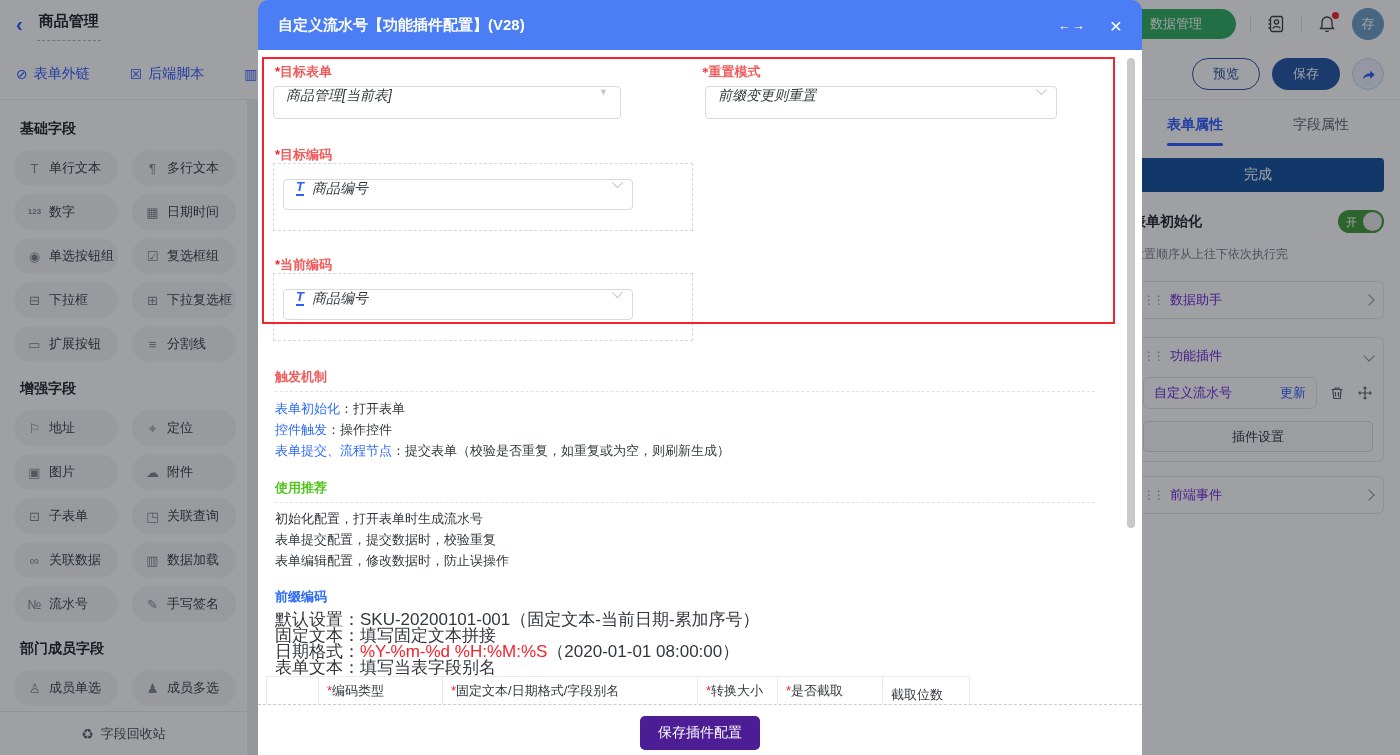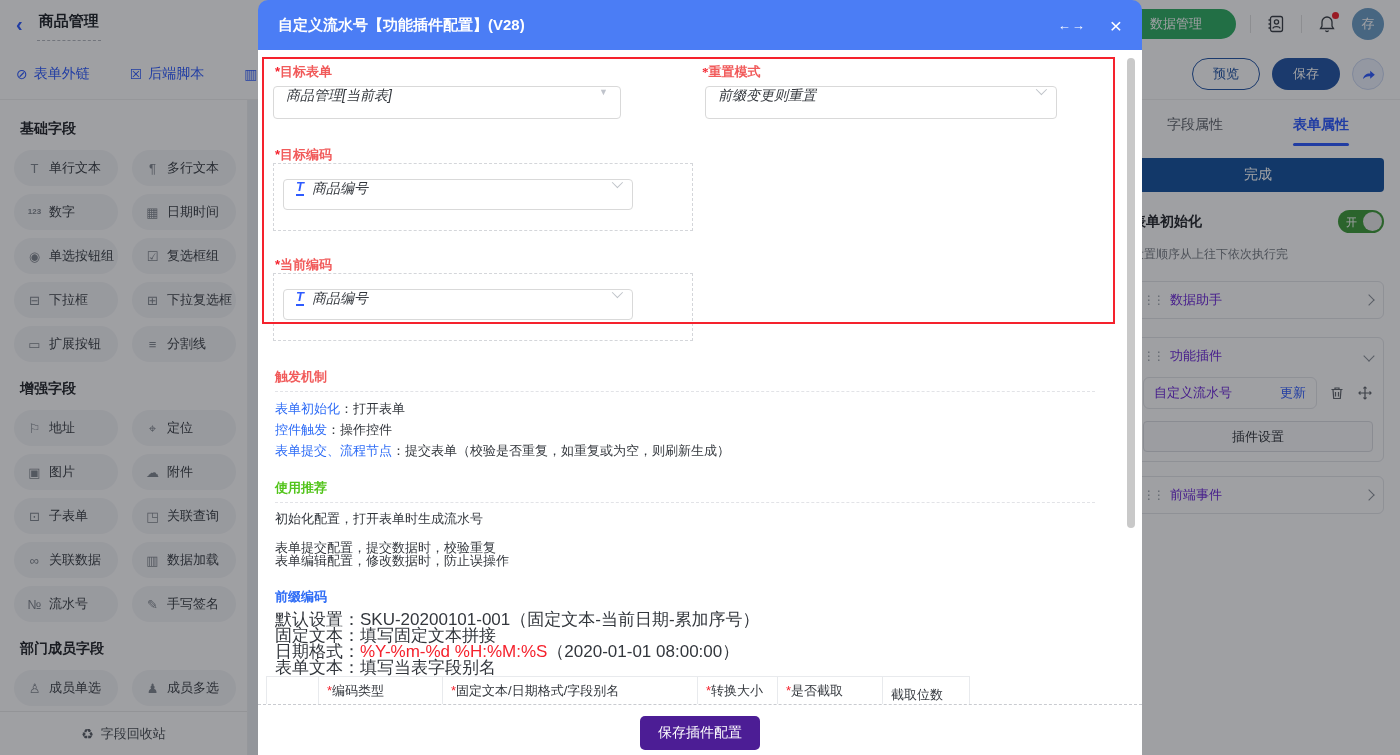--- a/index.html
+++ b/index.html
@@ -262,8 +262,8 @@
 
   <div class="rightpanel">
     <div class="ptabs">
+      <span class="ptab active">表单属性</span>
       <span class="ptab">字段属性</span>
-      <span class="ptab active">表单属性</span>
     </div>
     <button class="btn-done">完成</button>
     <div class="pi-row">

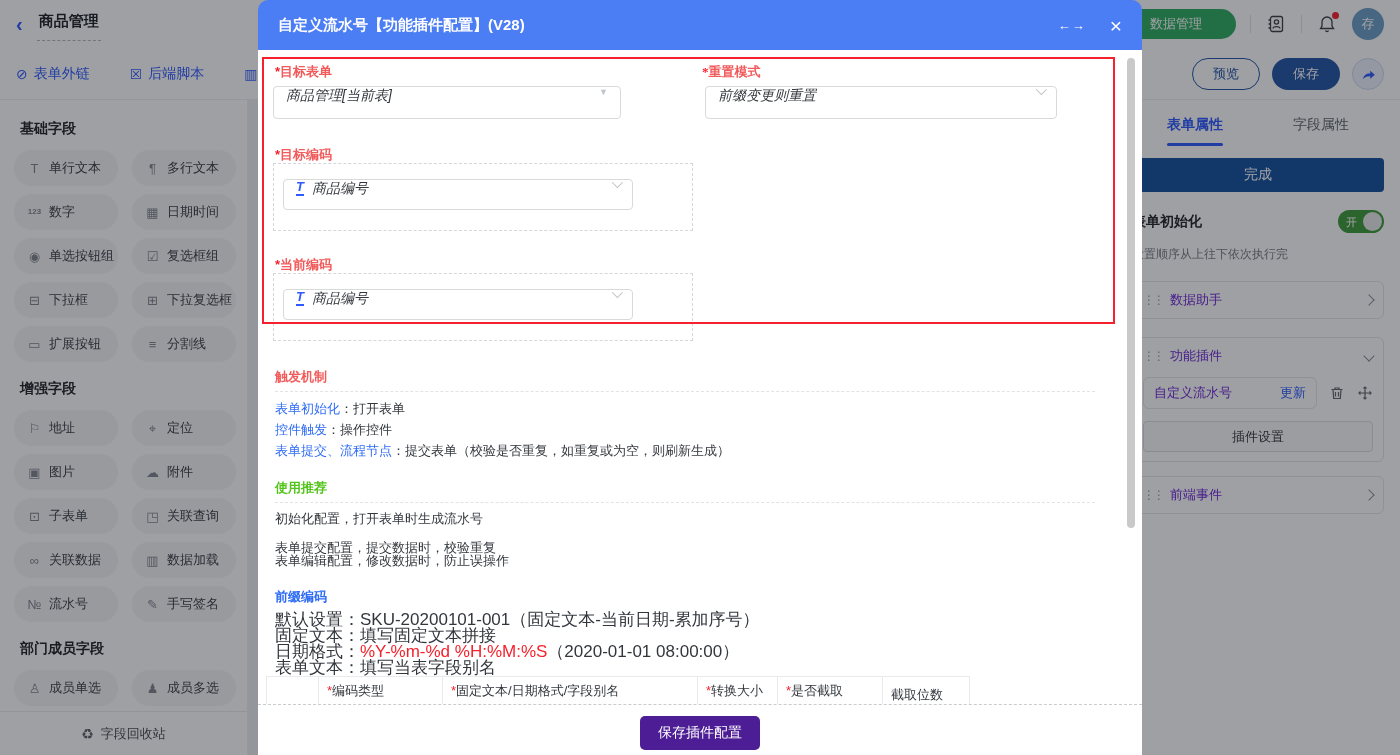--- a/index.html
+++ b/index.html
@@ -369,7 +369,7 @@
     <div class="m-sec-h h-green" style="top:429px;">使用推荐</div>
     <div class="dashline" style="top:452px;"></div>
     <div class="m-line" style="top:460px;">初始化配置，打开表单时生成流水号</div>
-    <div class="m-line" style="top:481px;margin-top:8px;">表单提交配置，提交数据时，校验重复</div>
+    <div class="m-line" style="top:481px;">表单提交配置，提交数据时，校验重复</div>
     <div class="m-line" style="top:502px;">表单编辑配置，修改数据时，防止误操作</div>
 
     <div class="m-sec-h h-blue" style="top:538px;">前缀编码</div>

